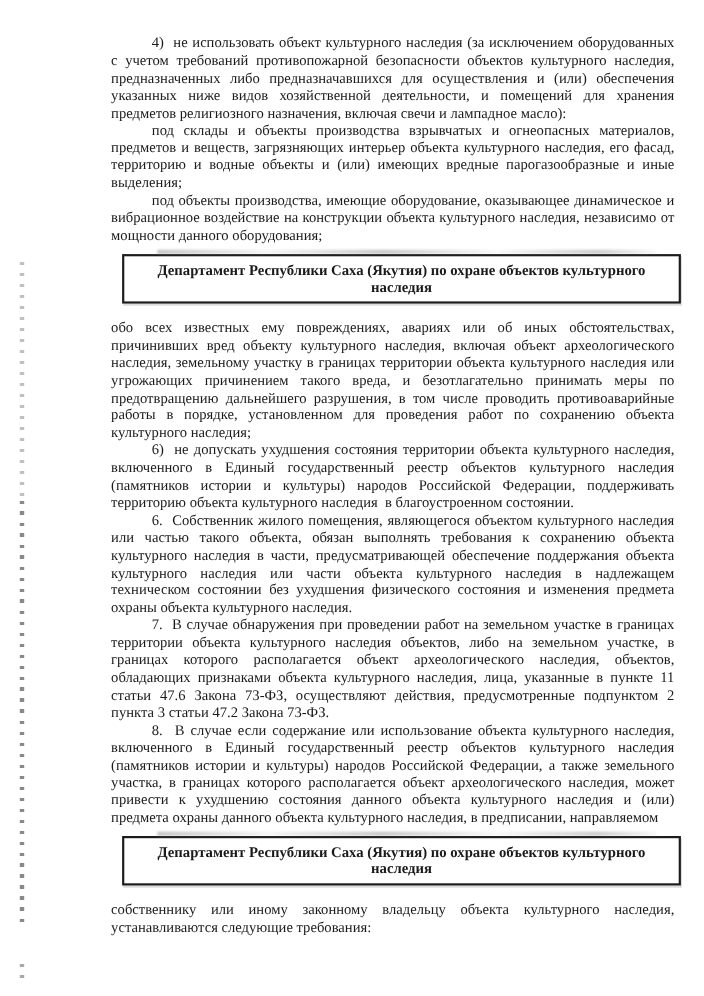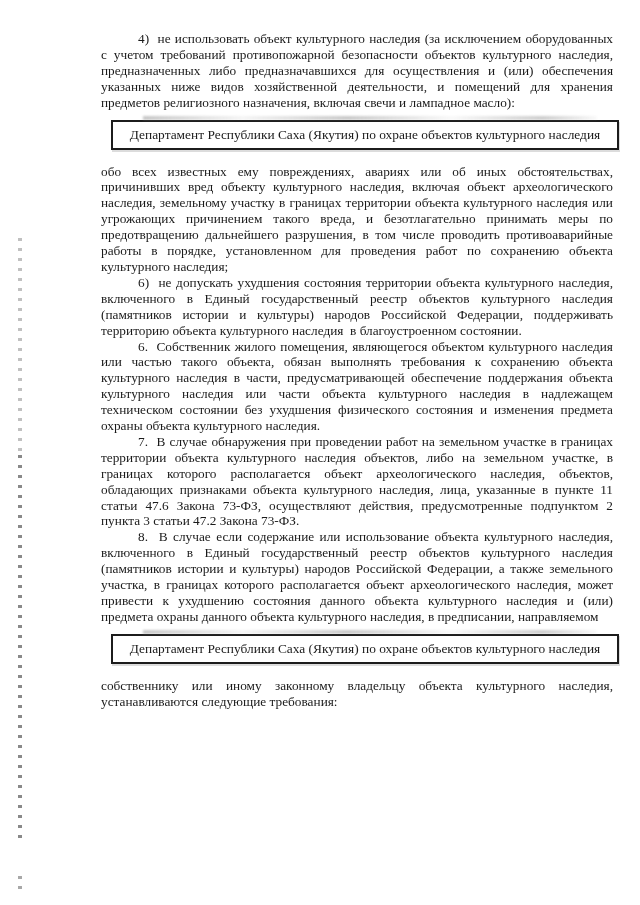--- a/index.html
+++ b/index.html
@@ -100,6 +100,7 @@
   <div class="doc-body">
 
     <p>4)&nbsp; не использовать объект культурного наследия (за исключением оборудованных с учетом требований противопожарной безопасности объектов культурного наследия, предназначенных либо предназначавшихся для осуществления и (или) обеспечения указанных ниже видов хозяйственной деятельности, и помещений для хранения предметов религиозного назначения, включая свечи и лампадное масло):</p>
+    <p>под склады и объекты производства взрывчатых и огнеопасных материалов, предметов и веществ, загрязняющих интерьер объекта культурного наследия, его фасад, территорию и водные объекты и (или) имеющих вредные парогазообразные и иные выделения;</p>
 
     <div class="dept-box">
       <span>Департамент Республики Саха (Якутия) по охране объектов культурного наследия</span>

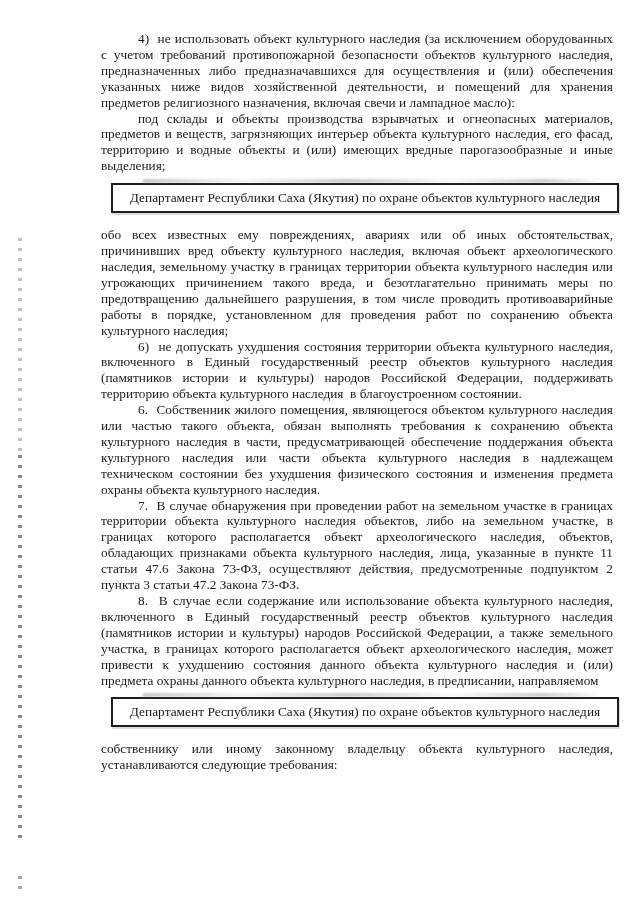--- a/index.html
+++ b/index.html
@@ -101,6 +101,7 @@
 
     <p>4)&nbsp; не использовать объект культурного наследия (за исключением оборудованных с учетом требований противопожарной безопасности объектов культурного наследия, предназначенных либо предназначавшихся для осуществления и (или) обеспечения указанных ниже видов хозяйственной деятельности, и помещений для хранения предметов религиозного назначения, включая свечи и лампадное масло):</p>
     <p>под склады и объекты производства взрывчатых и огнеопасных материалов, предметов и веществ, загрязняющих интерьер объекта культурного наследия, его фасад, территорию и водные объекты и (или) имеющих вредные парогазообразные и иные выделения;</p>
+    <p>под объекты производства, имеющие оборудование, оказывающее динамическое и вибрационное воздействие на конструкции объекта культурного наследия, независимо от мощности данного оборудования;</p>
 
     <div class="dept-box">
       <span>Департамент Республики Саха (Якутия) по охране объектов культурного наследия</span>

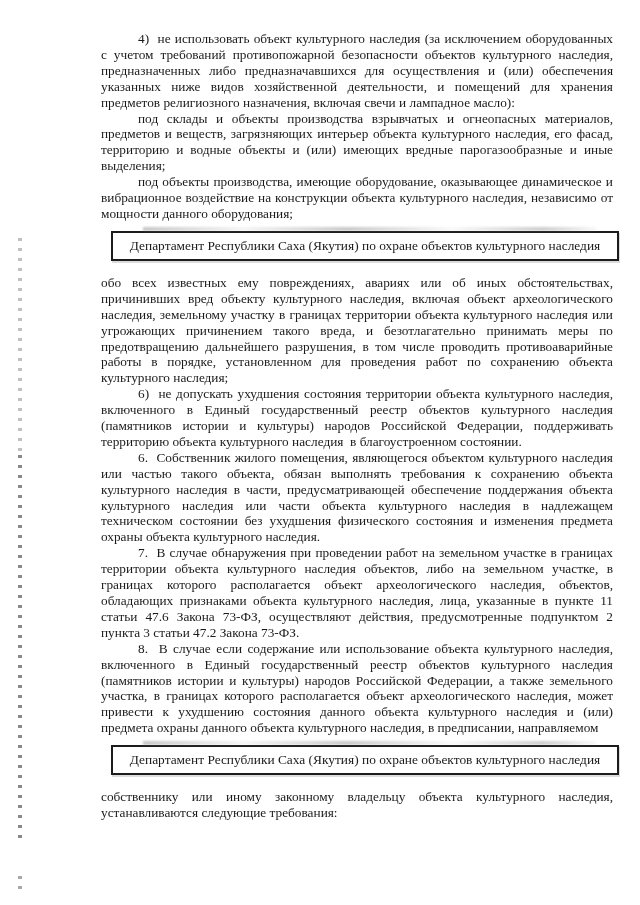--- a/index.html
+++ b/index.html
@@ -62,7 +62,7 @@
     padding: 5px 6px 6px 6px;
     text-align: center;
     text-indent: 0;
-    font-weight: normal;
+    font-weight: bold;
     font-size: 13.4px;
     line-height: 15px;
     background: #ffffff;

